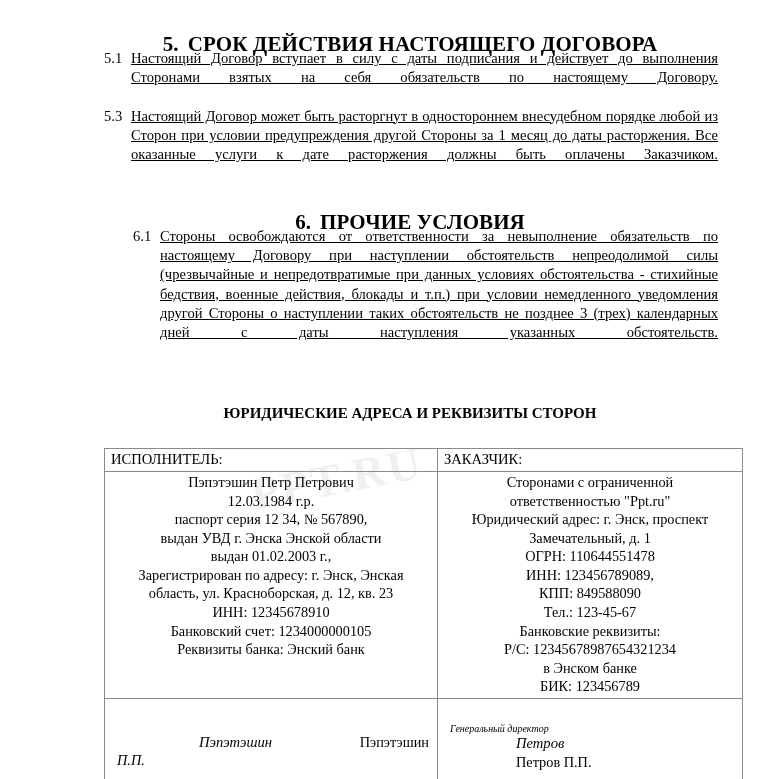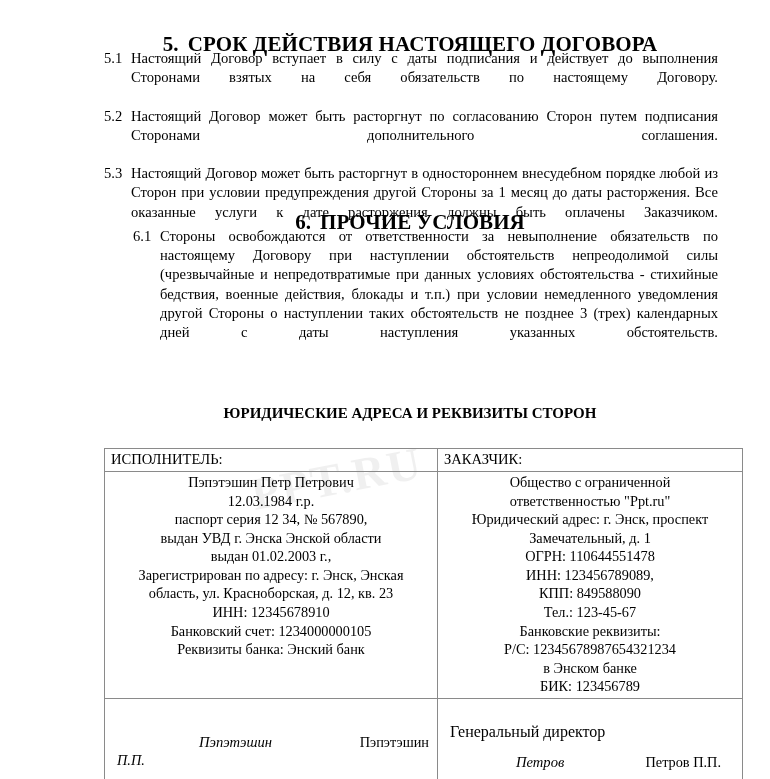--- a/index.html
+++ b/index.html
@@ -90,6 +90,7 @@
     text-align: justify;
     text-justify: inter-word;
     margin: 0 0 0 0;
+    text-decoration: underline;
   }
   .clause > .cnum {
     position: absolute;

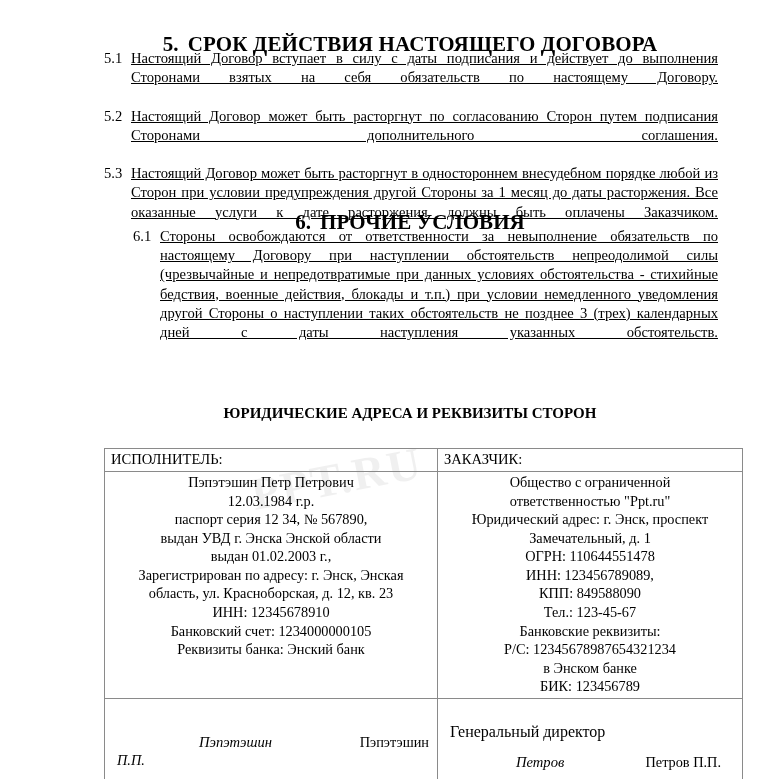--- a/index.html
+++ b/index.html
@@ -207,10 +207,6 @@
       <div class="clause">
         <span class="cnum">5.1</span>
         <span class="ctext">Настоящий Договор вступает в силу с даты подписания и действует до выполнения Сторонами взятых на себя обязательств по настоящему Договору.</span>
-      </div>
-      <div class="clause">
-        <span class="cnum">5.2</span>
-        <span class="ctext">Настоящий Договор может быть расторгнут по согласованию Сторон путем подписания Сторонами дополнительного соглашения.</span>
       </div>
       <div class="clause">
         <span class="cnum">5.3</span>

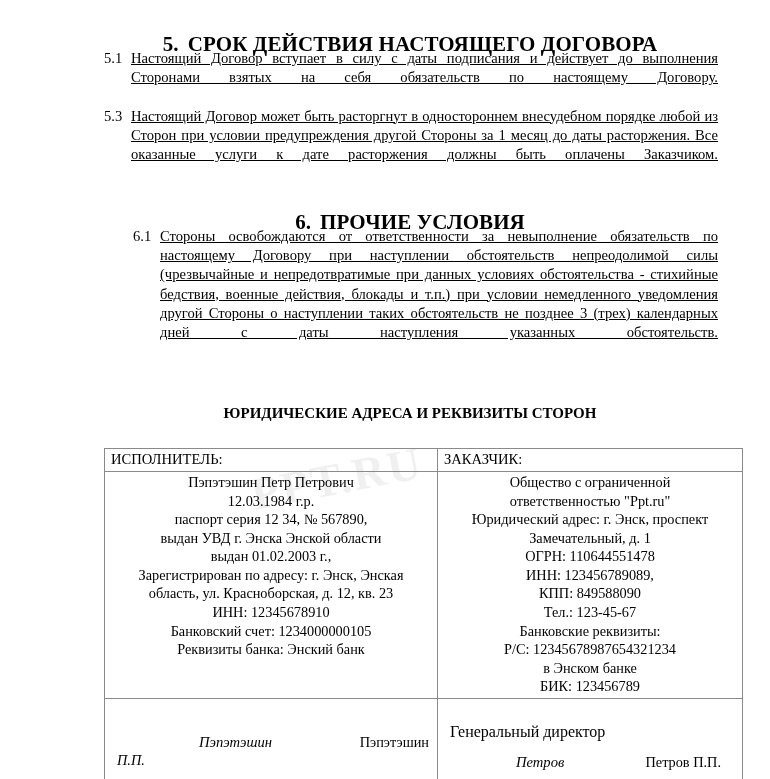--- a/index.html
+++ b/index.html
@@ -254,7 +254,7 @@
           </td>
           <td class="col-right body-cell">
             <div class="lines">
-              <div>Общество с ограниченной</div>
+              <div>Сторонами с ограниченной</div>
               <div>ответственностью "Ppt.ru"</div>
               <div>Юридический адрес: г. Энск, проспект</div>
               <div>Замечательный, д. 1</div>

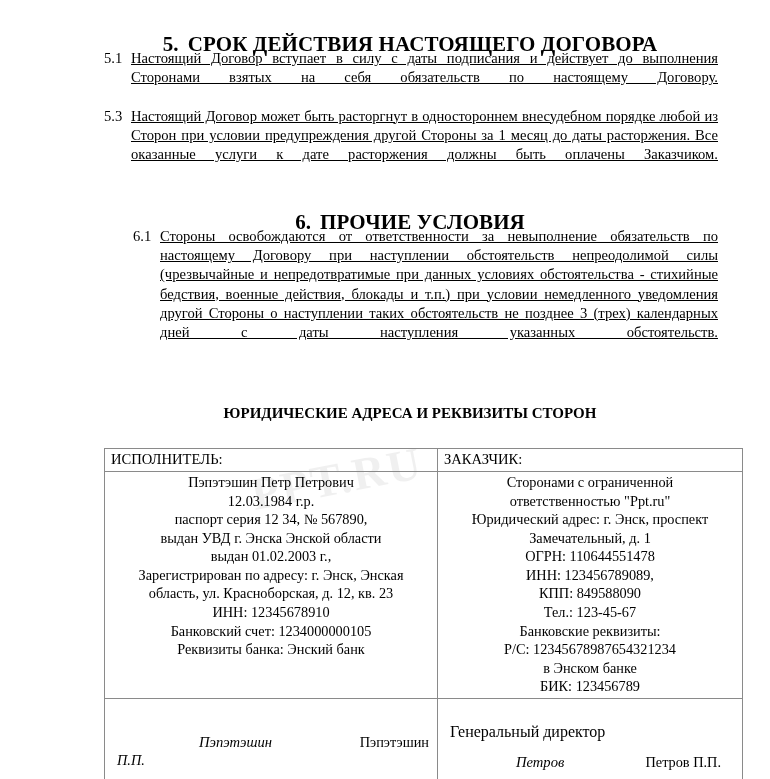--- a/index.html
+++ b/index.html
@@ -178,7 +178,8 @@
     position: absolute;
     left: 6px;
     top: 22px;
-    font-size: 16px;
+    font-size: 10px;
+    font-style: italic;
   }
   .sign-right-row {
     position: absolute;

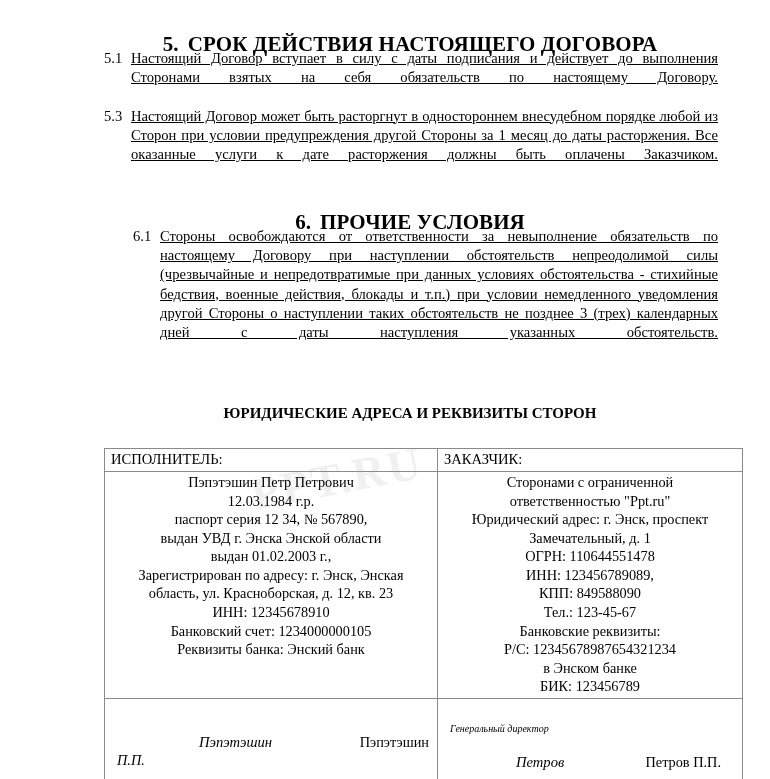--- a/index.html
+++ b/index.html
@@ -187,8 +187,9 @@
     bottom: 14px;
     width: 205px;
     display: flex;
-    justify-content: space-between;
+    justify-content: flex-end;
     font-size: 14.3px;
+    flex-direction: column;
   }
 </style>
 </head>

